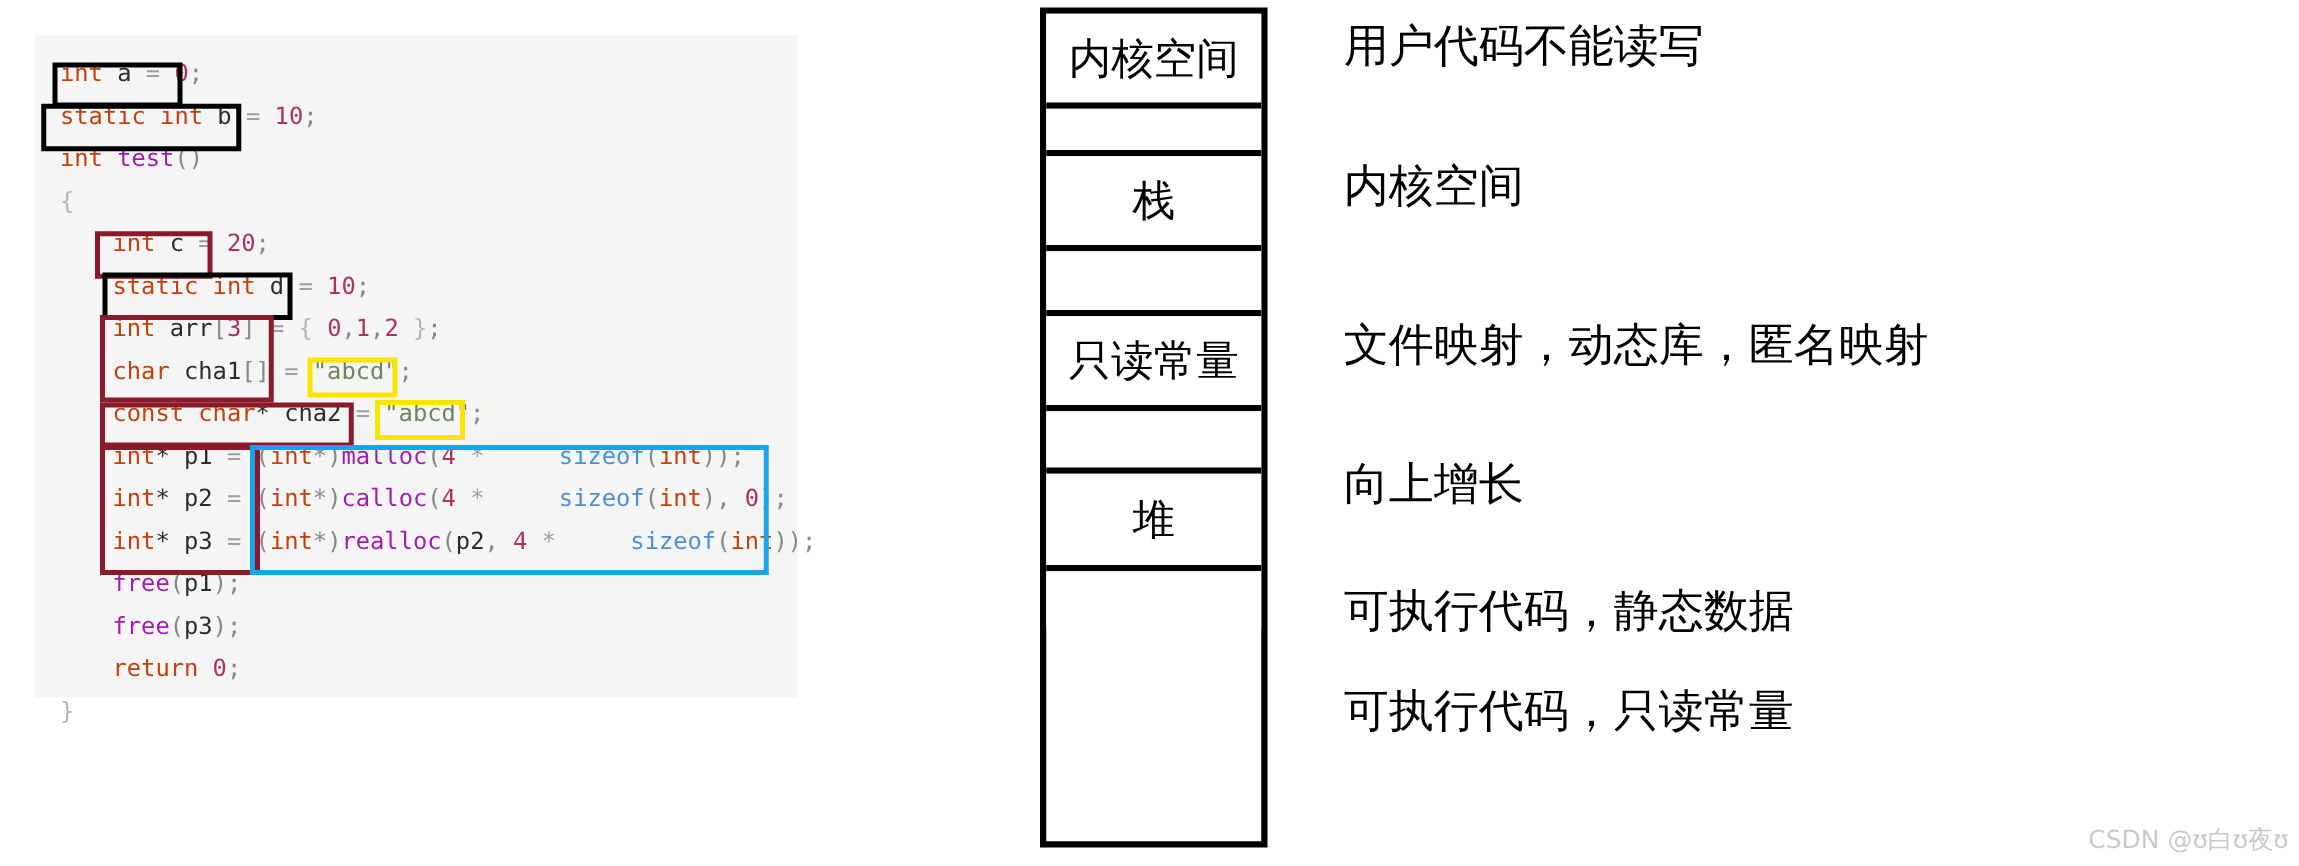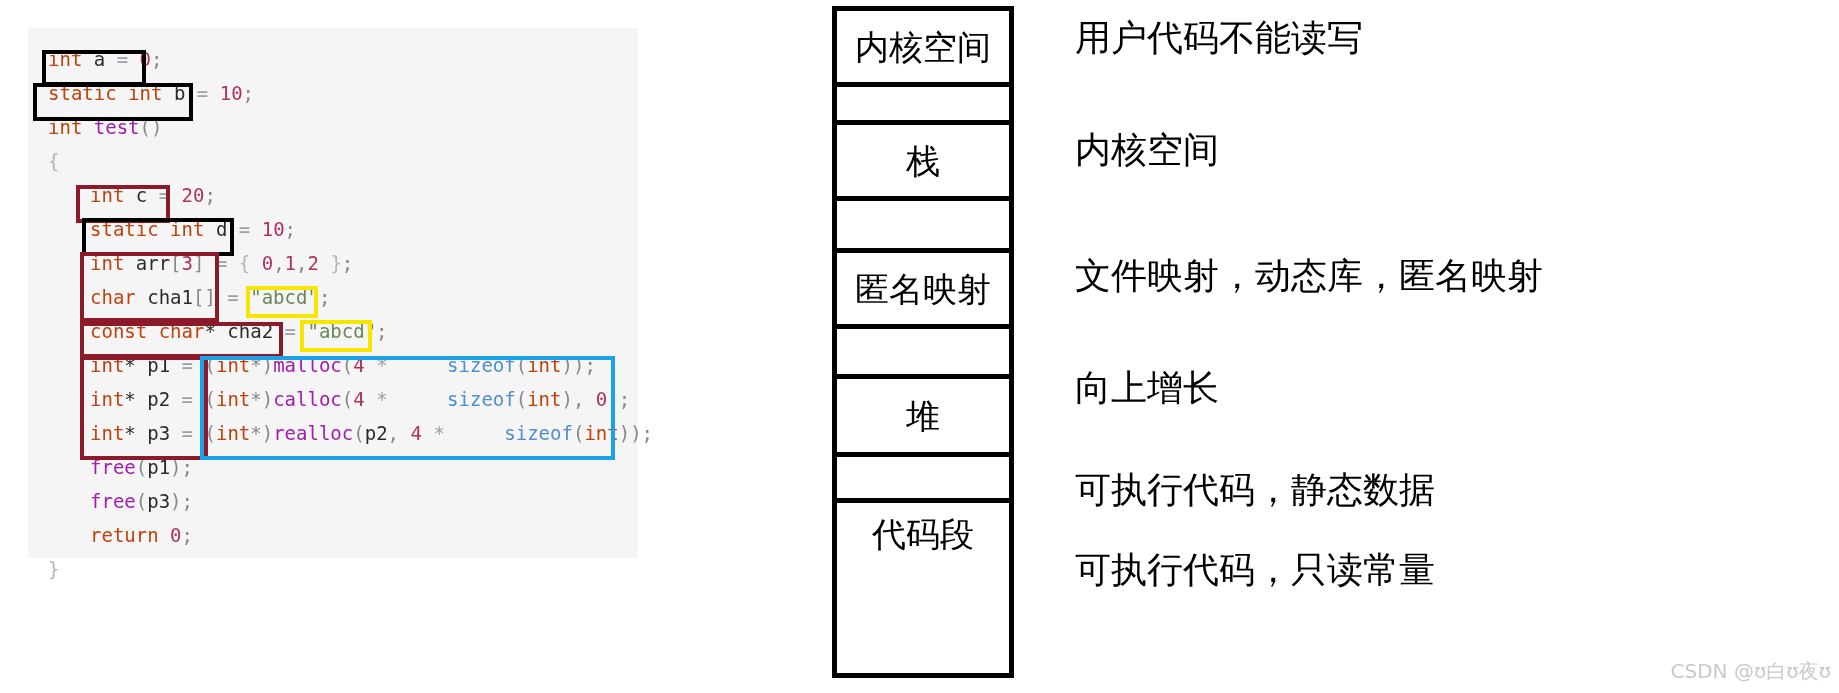--- a/index.html
+++ b/index.html
@@ -138,7 +138,7 @@
       <span></span>
     </div>
     <div class="mem-seg" style="height: 76px;">
-      <span>匿名映射</span>
+      <span>只读常量</span>
     </div>
     <div class="mem-seg" style="height: 50px;">
       <span></span>

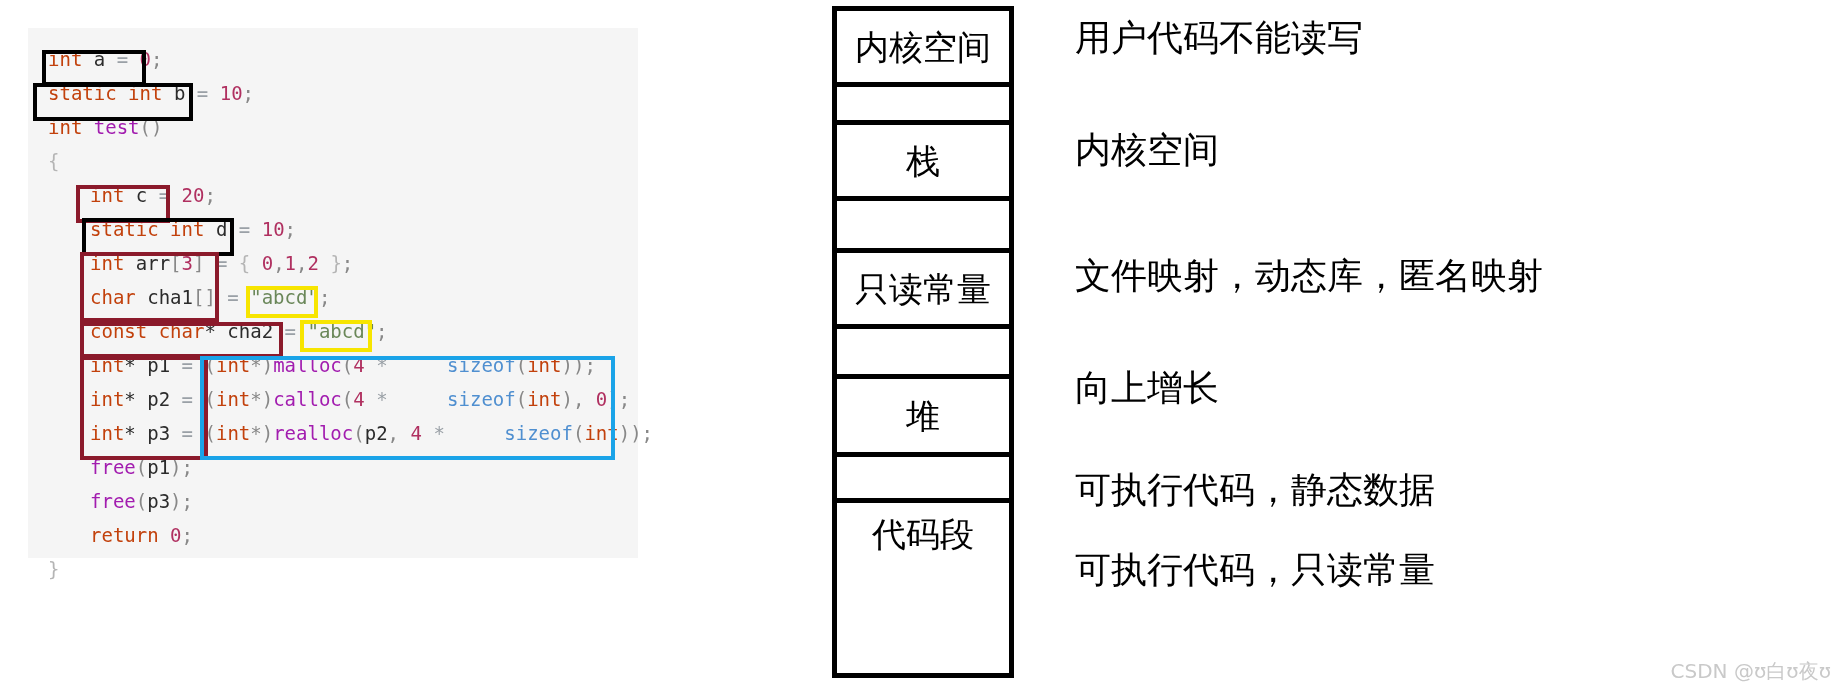--- a/index.html
+++ b/index.html
@@ -149,9 +149,6 @@
     <div class="mem-seg" style="height: 46px;">
       <span></span>
     </div>
-    <div class="mem-seg" style="height: 62px;">
-      <span>代码段</span>
-    </div>
   </div>
 <div id="memory-descriptions">
     <div class="mem-desc" style="left: 1075px; top: 20px;">用户代码不能读写</div>

